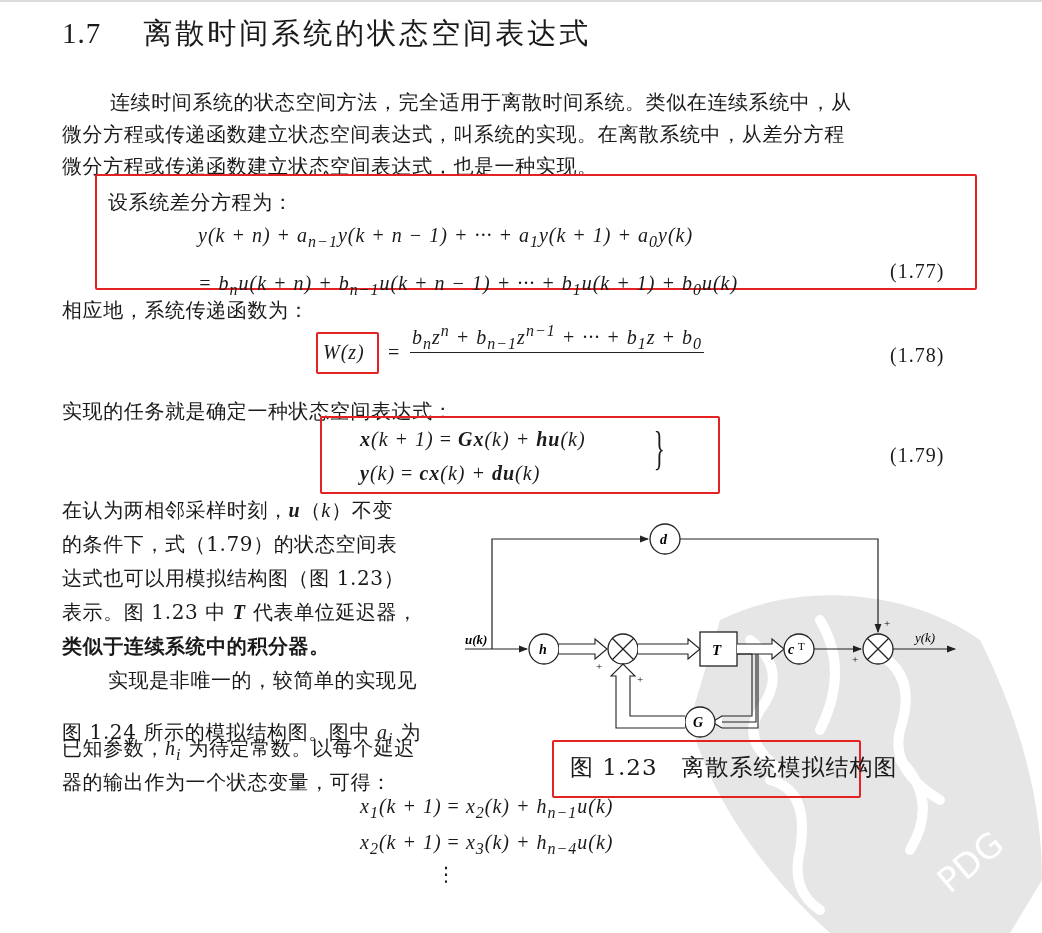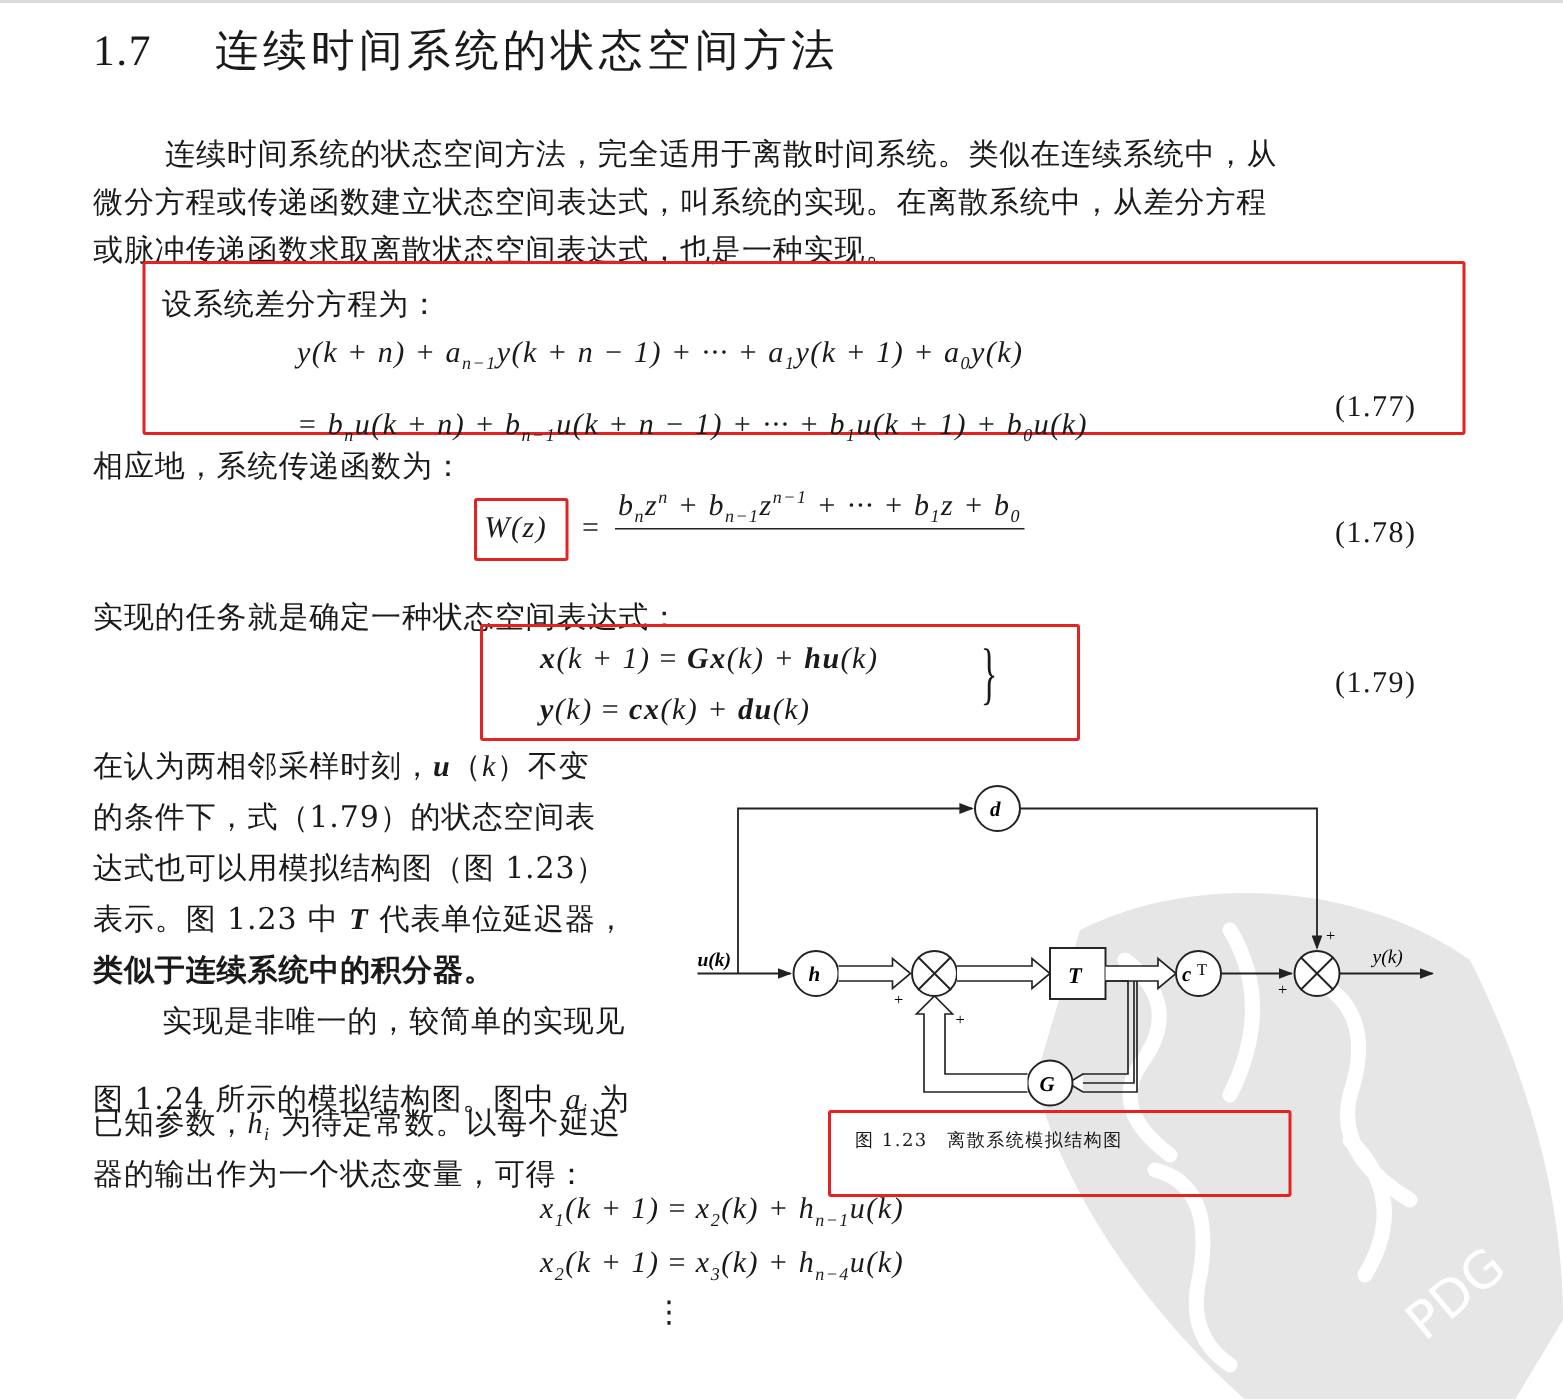--- a/index.html
+++ b/index.html
@@ -43,7 +43,7 @@
 </svg>
 
 <div class="abs title">
-  <span class="num">1.7</span><span>连续时间系统的状态空间方法</span>
+  <span class="num">1.7</span><span>离散时间系统的状态空间表达式</span>
 </div>
 
 <div class="abs para" style="left:110px; top:86px;">连续时间系统的状态空间方法，完全适用于离散时间系统。类似在连续系统中，从</div>

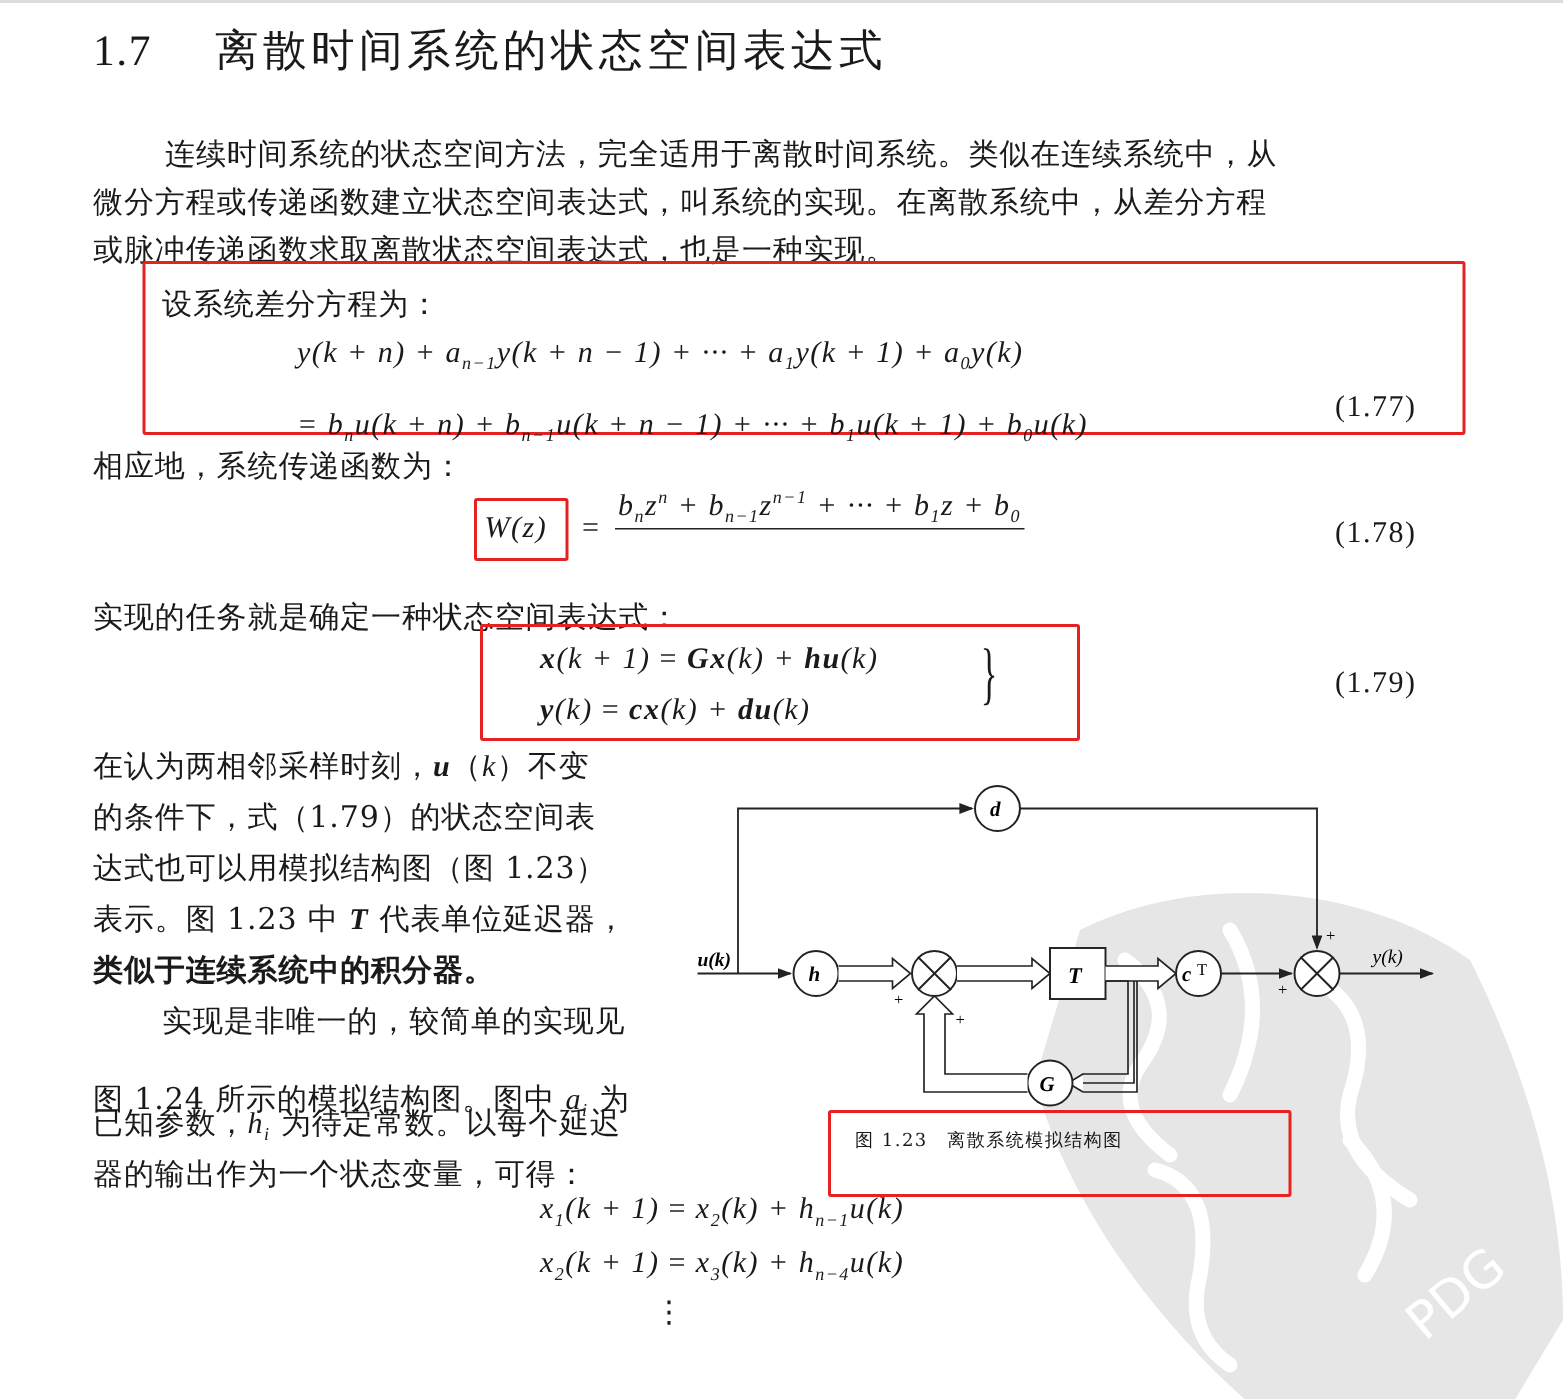--- a/index.html
+++ b/index.html
@@ -48,7 +48,7 @@
 
 <div class="abs para" style="left:110px; top:86px;">连续时间系统的状态空间方法，完全适用于离散时间系统。类似在连续系统中，从</div>
 <div class="abs para" style="left:62px; top:118px;">微分方程或传递函数建立状态空间表达式，叫系统的实现。在离散系统中，从差分方程</div>
-<div class="abs para" style="left:62px; top:150px;">或脉冲传递函数求取离散状态空间表达式，也是一种实现。</div>
+<div class="abs para" style="left:62px; top:150px;">微分方程或传递函数建立状态空间表达式，也是一种实现。</div>
 
 <div class="redbox" style="left:95px; top:174px; width:882px; height:116px;"></div>
 <div class="abs para" style="left:108px; top:186px;">设系统差分方程为：</div>

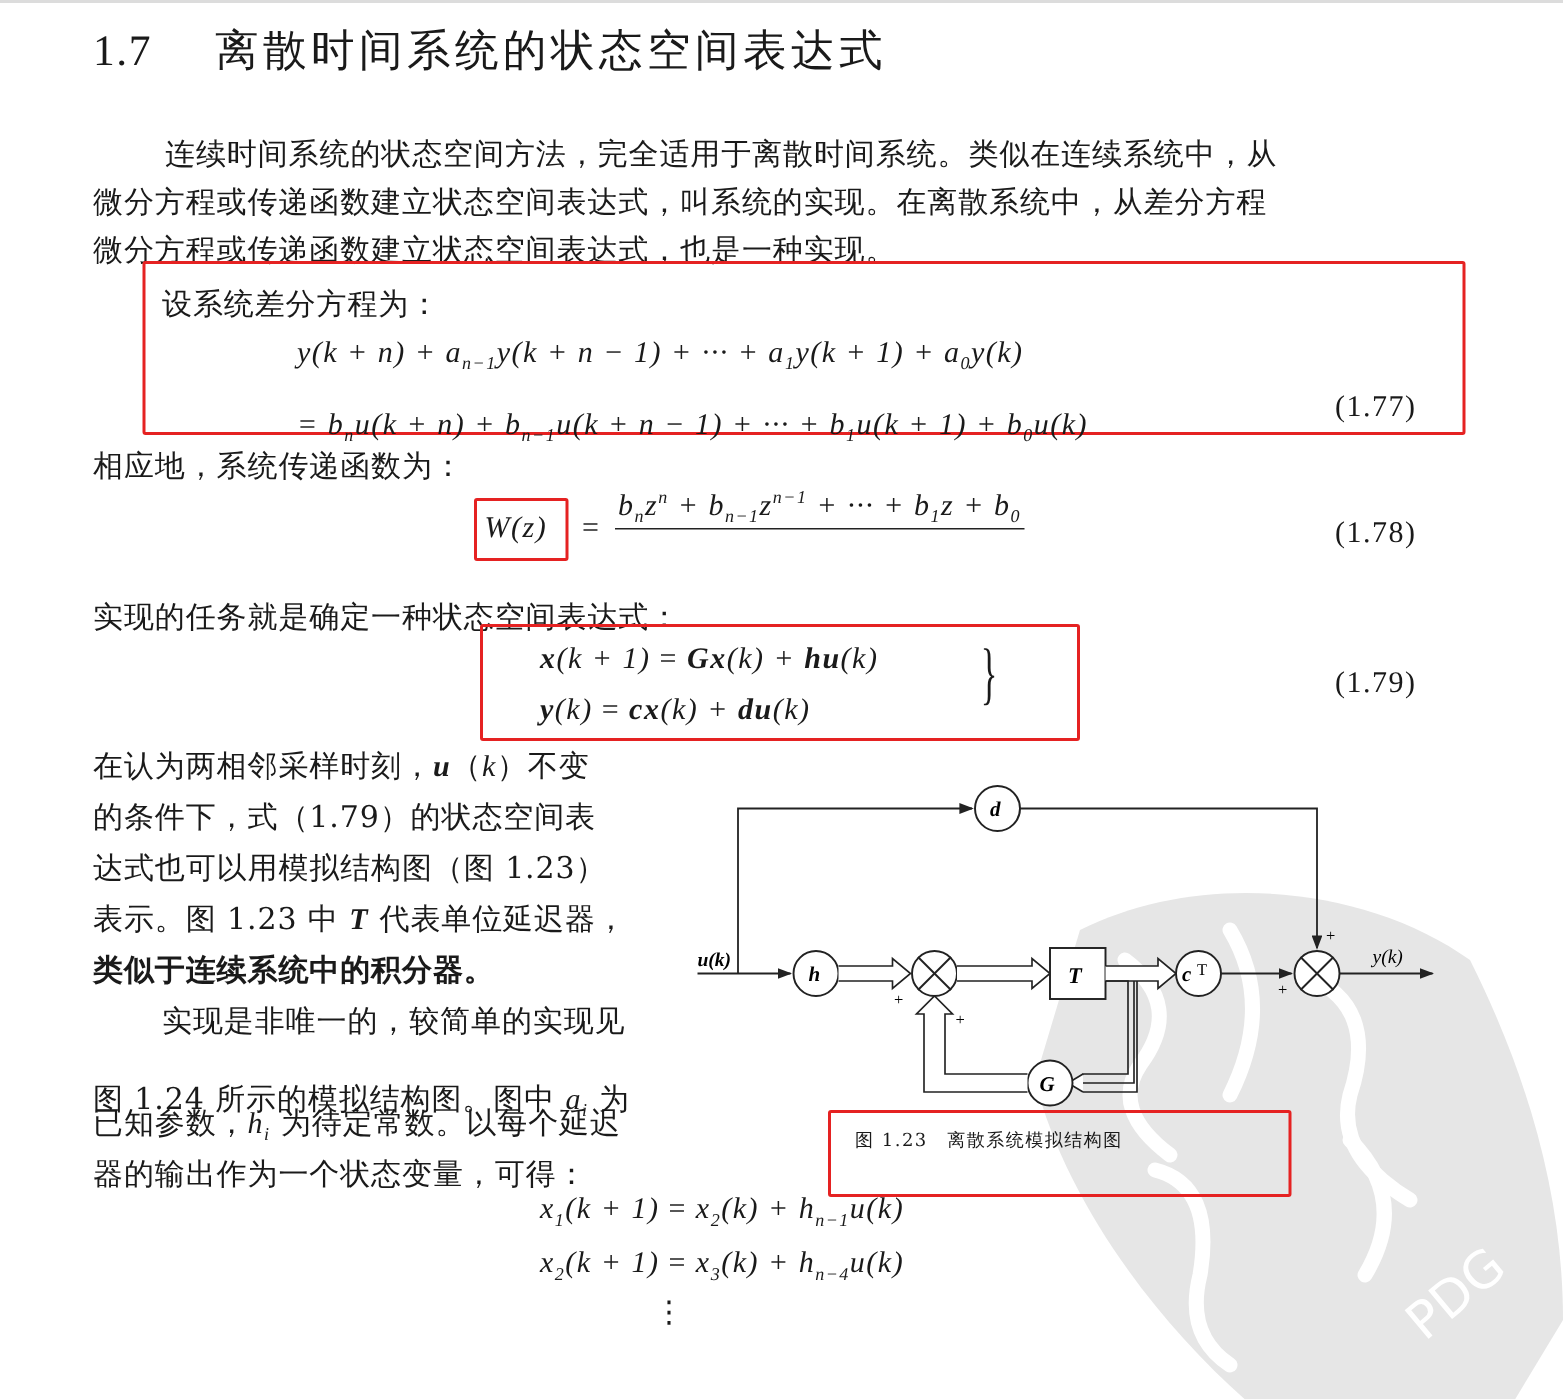--- a/index.html
+++ b/index.html
@@ -17,7 +17,7 @@
   .math .up { font-style: normal; }
   .math b { font-weight: bold; }
   .eqno { font-family: "Liberation Serif", serif; font-size: 20px; font-style: normal; letter-spacing: 1px; }
-  sub, sup { font-size: 12px; line-height: 0; }
+  sub, sup { font-size: 16px; line-height: 0; }
   .redbox { position: absolute; border: 2px solid #e52222; border-radius: 2px; box-sizing: border-box; }
   .frac { display: inline-block; vertical-align: middle; text-align: center; }
   .frac .num, .frac .den { display: block; padding: 0 2px; }

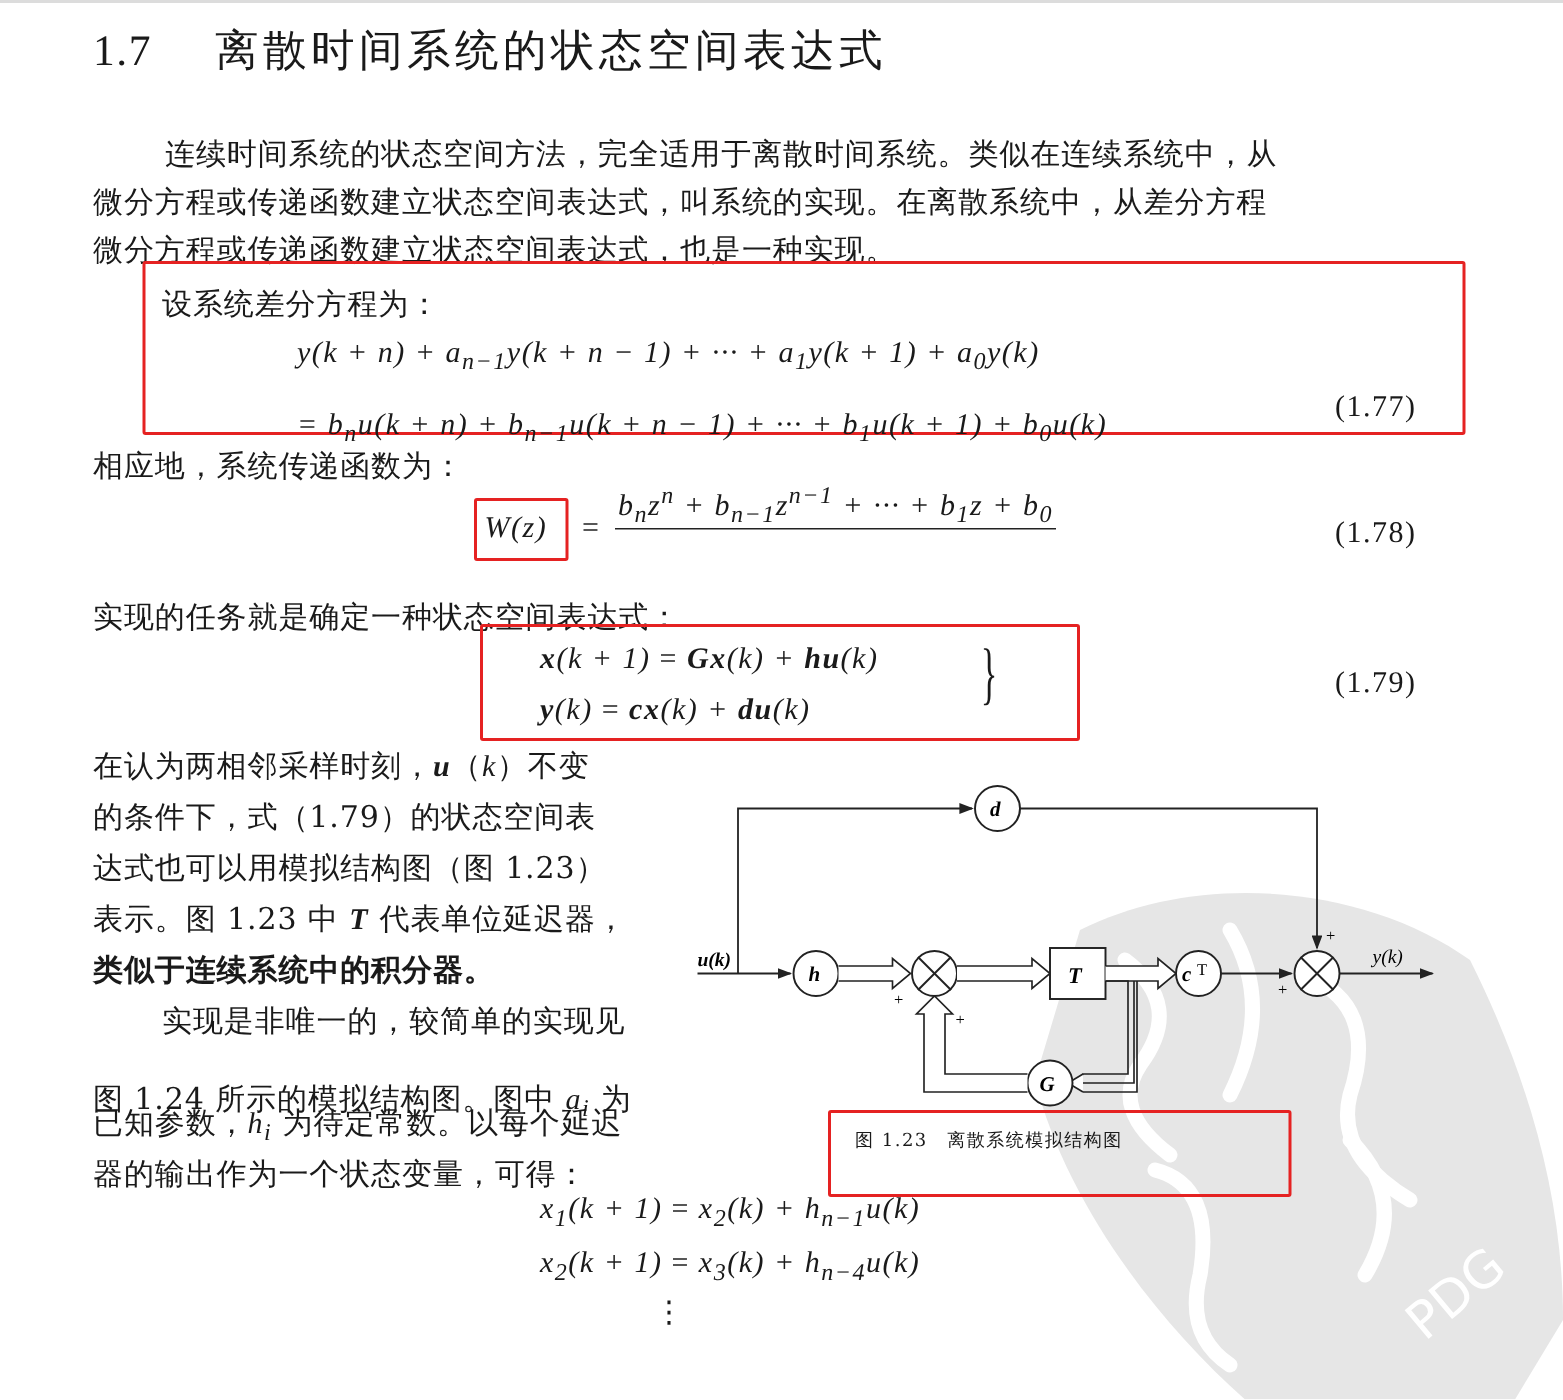--- a/index.html
+++ b/index.html
@@ -25,7 +25,7 @@
   .brace { font-style: normal; font-size: 46px; line-height: 1; }
   .watermark { position: absolute; left: 680px; top: 580px; width: 362px; height: 353px; }
   .diagram { position: absolute; left: 460px; top: 510px; width: 520px; height: 230px; }
-  .caption { font-size: 12px; letter-spacing: 1px; }
+  .caption { font-size: 23px; letter-spacing: 1px; }
 </style>
 </head>
 <body>

